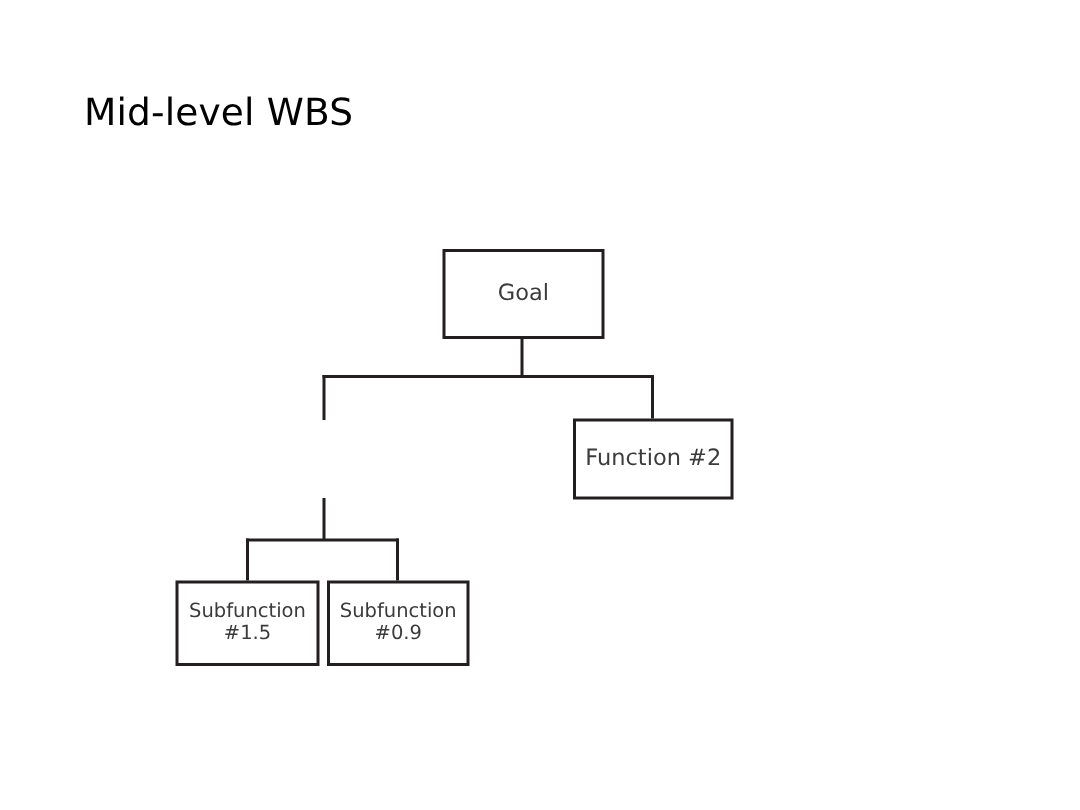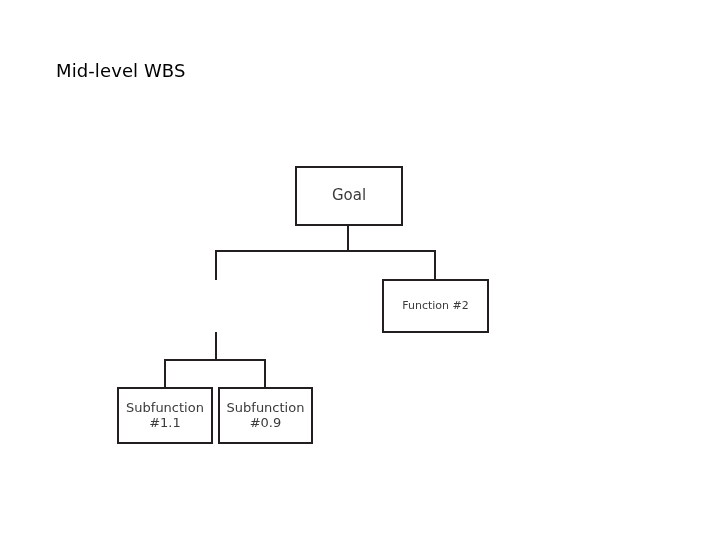--- a/index.html
+++ b/index.html
@@ -27,7 +27,7 @@
     left: 56px;
     top: 60px;
     font-family: "DejaVu Sans", sans-serif;
-    font-size: 18px;
+    font-size: 25px;
     font-weight: 400;
     color: #000000;
     letter-spacing: 0.1px;

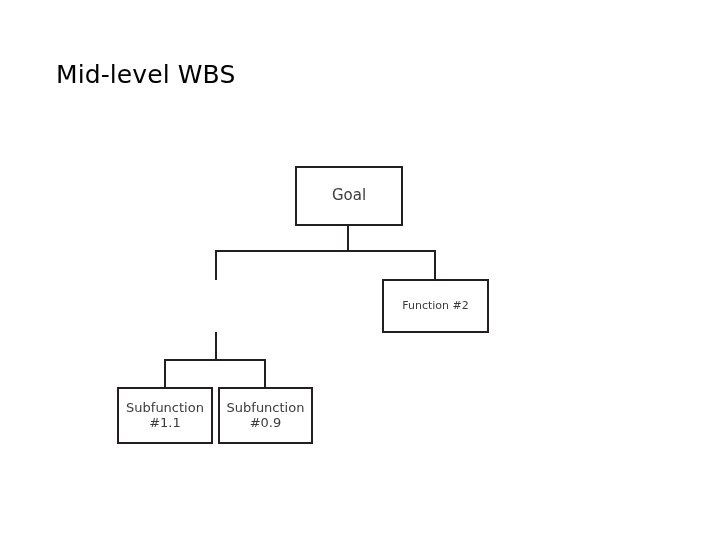--- a/index.html
+++ b/index.html
@@ -87,7 +87,7 @@
     top: 263px;
     width: 107px;
     height: 54px;
-    font-size: 11px;
+    font-size: 15px;
     text-align: center;
   }
   #box-subfunction-11 {

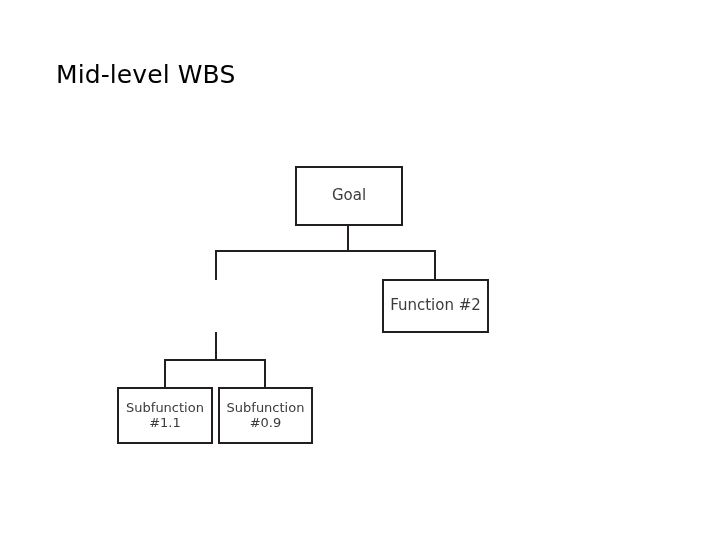--- a/index.html
+++ b/index.html
@@ -165,7 +165,7 @@
     <div class="wbs-box" id="box-subfunction-11">
       <span class="box-label">
         <span>Subfunction</span>
-        <span class="box-line2">#1.1</span>
+        <span class="box-line2">#1.5</span>
       </span>
     </div>
 

